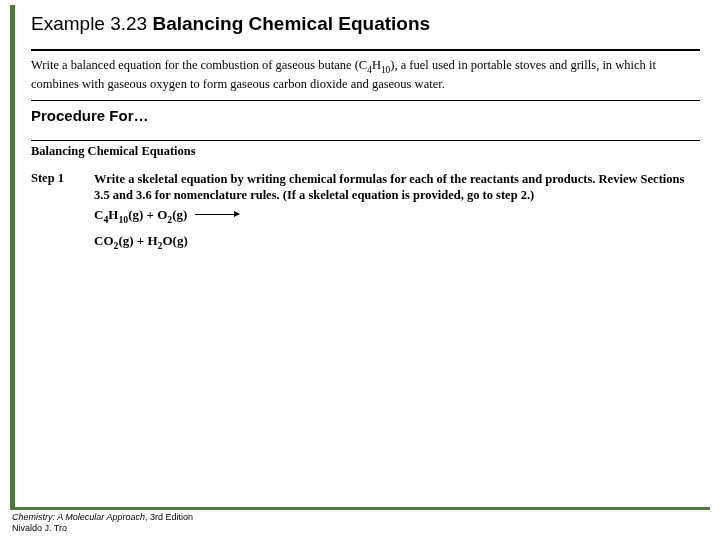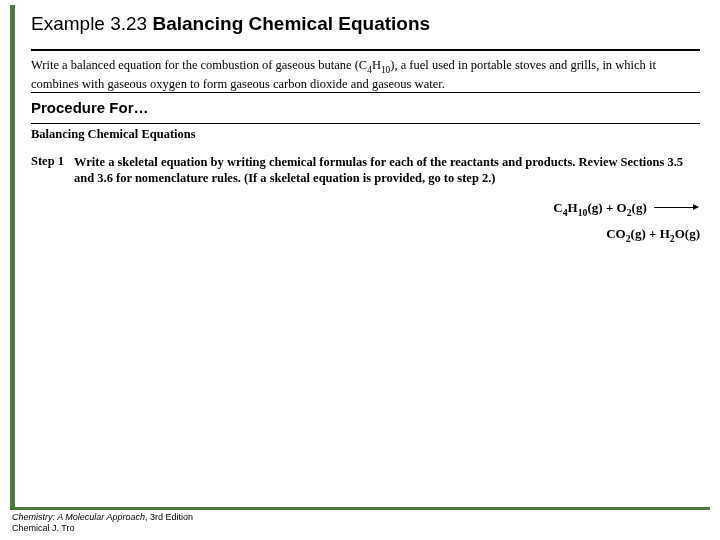--- a/index.html
+++ b/index.html
@@ -33,6 +33,7 @@
   .title-normal { font-weight: normal; }
   .problem {
     line-height: 1.3;
+    padding-bottom: 8px;
     border-bottom: 1px solid #000;
     margin-bottom: 6px;
   }

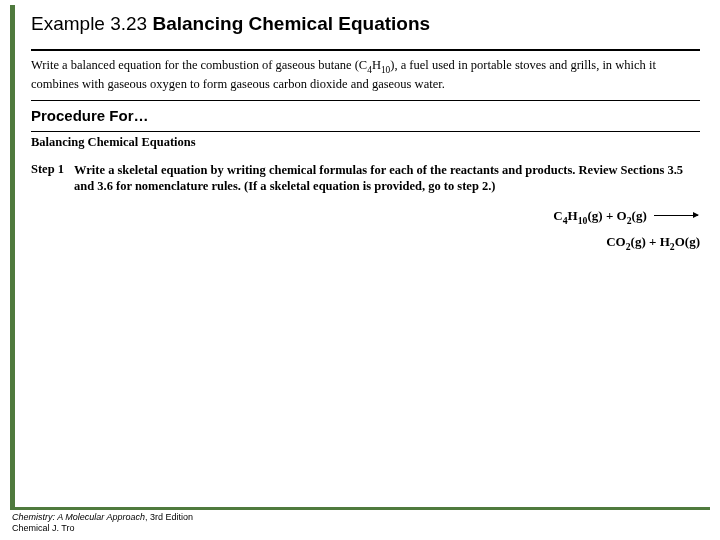--- a/index.html
+++ b/index.html
@@ -42,7 +42,7 @@
     font-size: 15px;
     font-weight: bold;
     border-bottom: 1px solid #000;
-    padding-bottom: 7px;
+    padding-bottom: 16px;
     margin-bottom: 3px;
   }
   .procedure-sub {

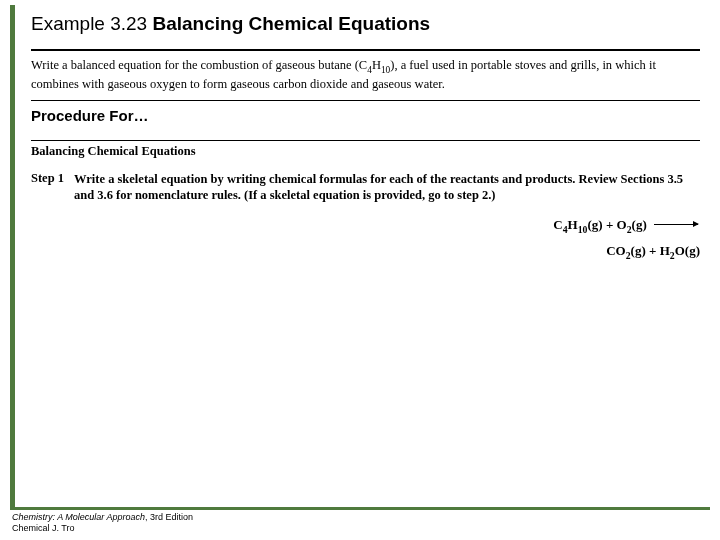--- a/index.html
+++ b/index.html
@@ -49,7 +49,7 @@
     font-weight: bold;
     margin-bottom: 12px;
   }
-  .step-row { display: flex; gap: 10px; }
+  .step-row { display: flex; gap: 30px; }
   .step-label { font-weight: bold; white-space: nowrap; }
   .step-text { line-height: 1.3; font-weight: bold; }
   .eqn {

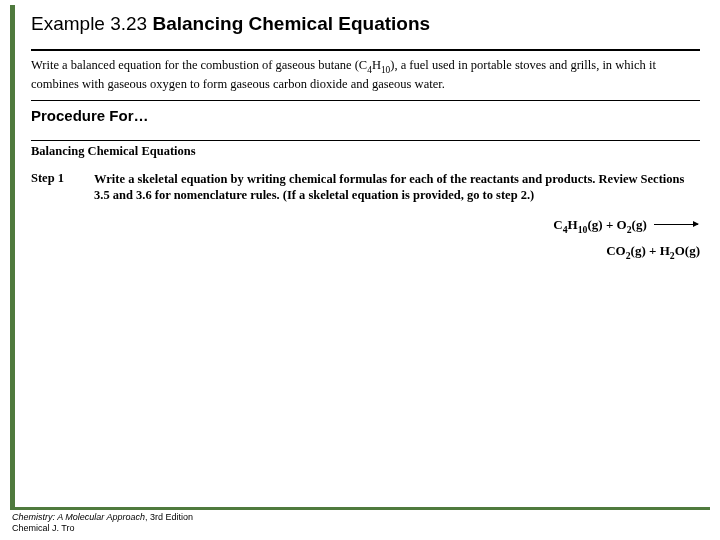--- a/index.html
+++ b/index.html
@@ -53,8 +53,7 @@
   .step-label { font-weight: bold; white-space: nowrap; }
   .step-text { line-height: 1.3; font-weight: bold; }
   .eqn {
-    text-align: right;
-    margin-top: 10px;
+    text-align: left;
     font-family: "Times New Roman", serif;
     font-size: 13px;
     line-height: 1.8;

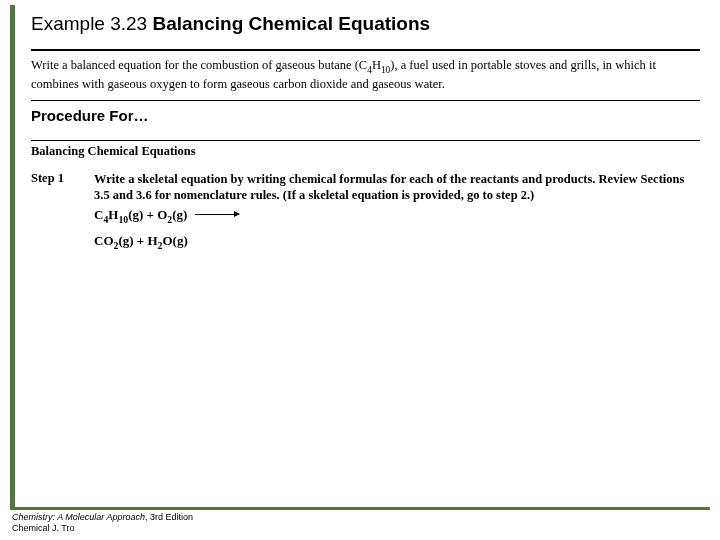--- a/index.html
+++ b/index.html
@@ -133,7 +133,7 @@
 <div class="footer">
   <div class="left">
     <span class="book">Chemistry: A Molecular Approach</span><span>, 3rd Edition</span><br>
-    <span>Chemical J. Tro</span>
+    <span>Nivaldo J. Tro</span>
   </div>
 </div>
 

